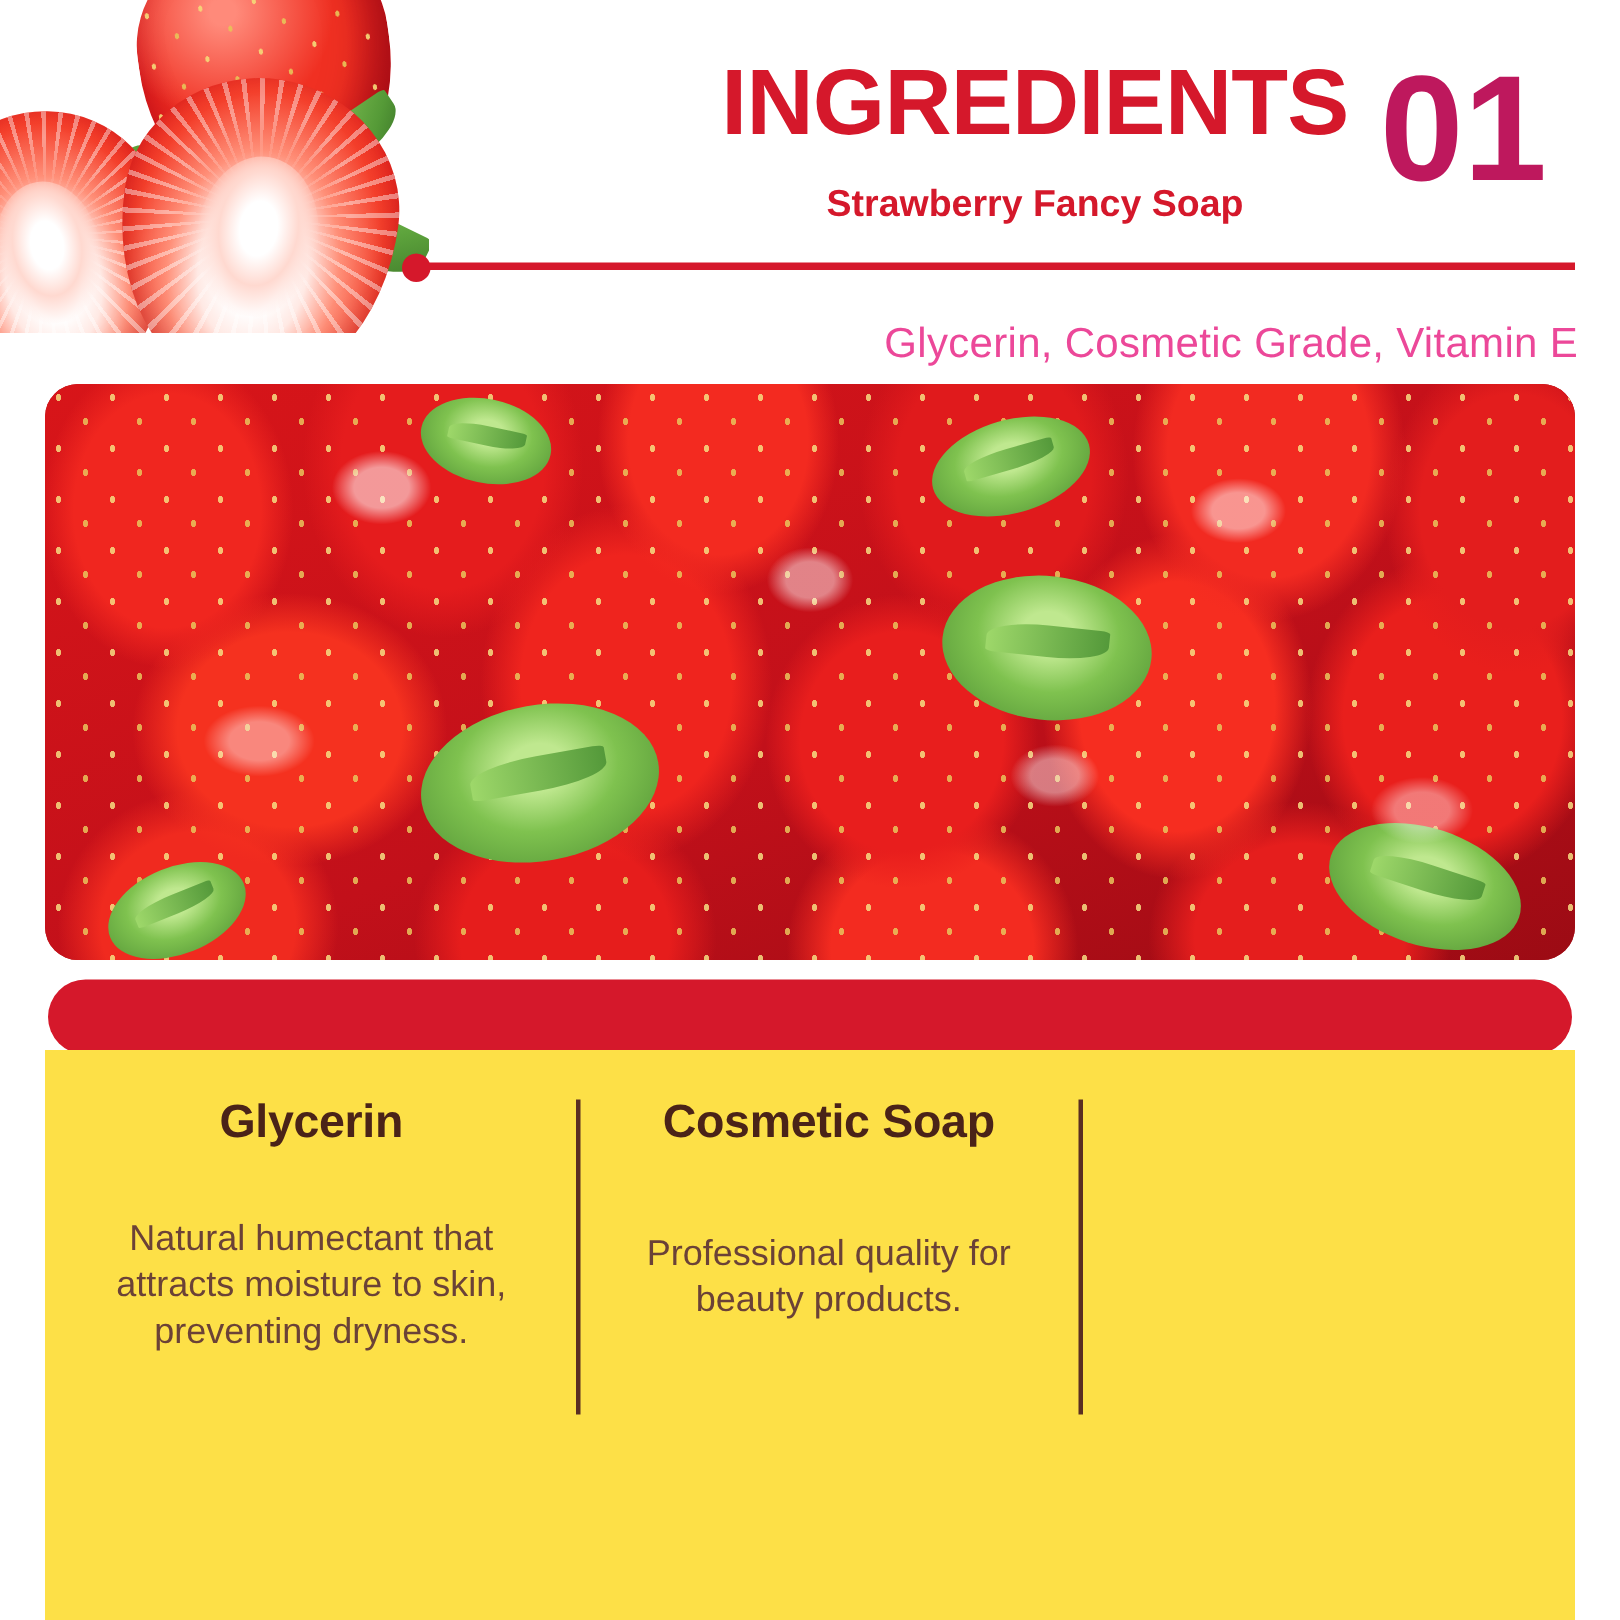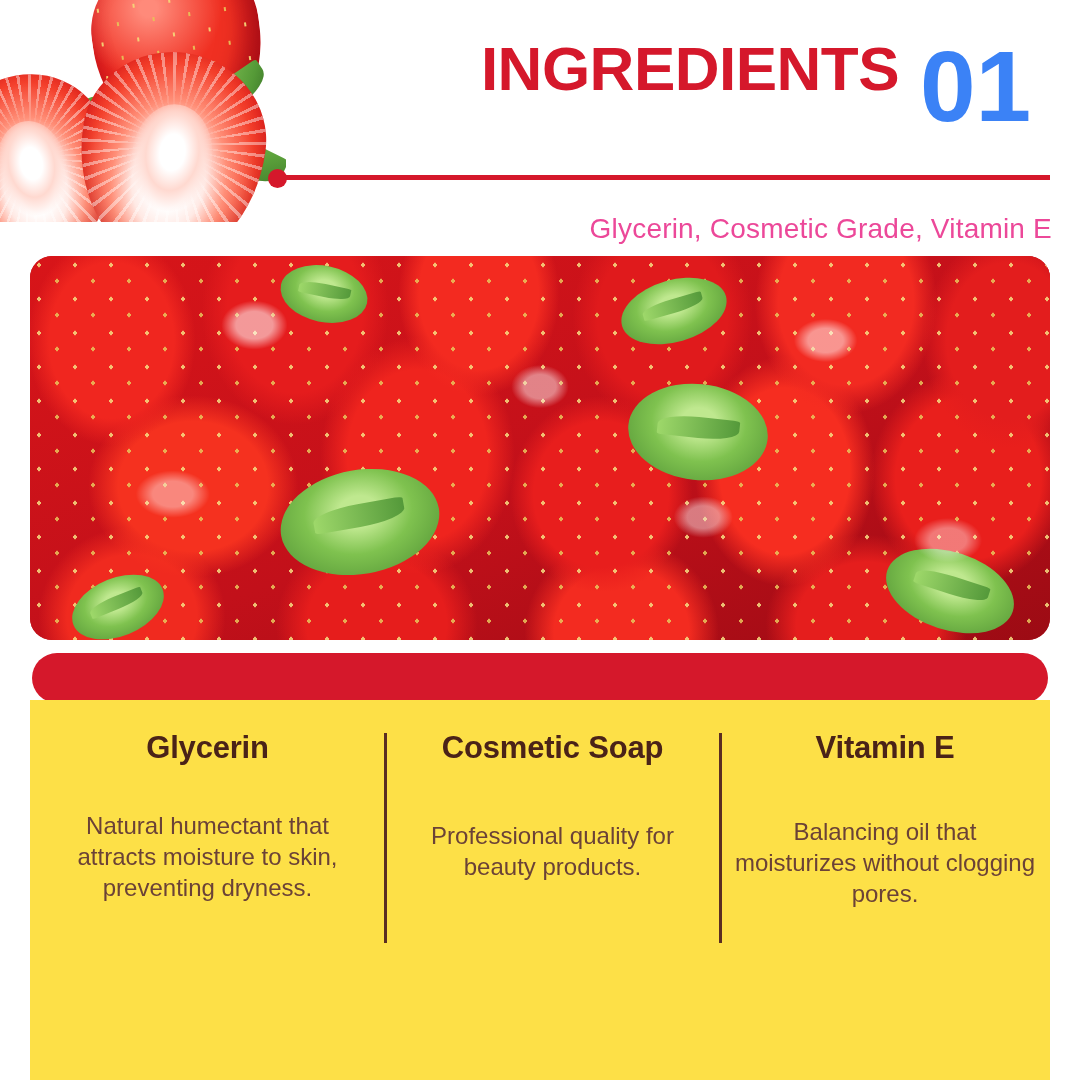--- a/index.html
+++ b/index.html
@@ -238,6 +238,7 @@
 
   <div class="header-title">INGREDIENTS</div>
   <div class="header-number">01</div>
+  <div class="header-sub">Strawberry Fancy Soap</div>
 
   <div class="rule-dot"></div>
   <div class="rule-line"></div>

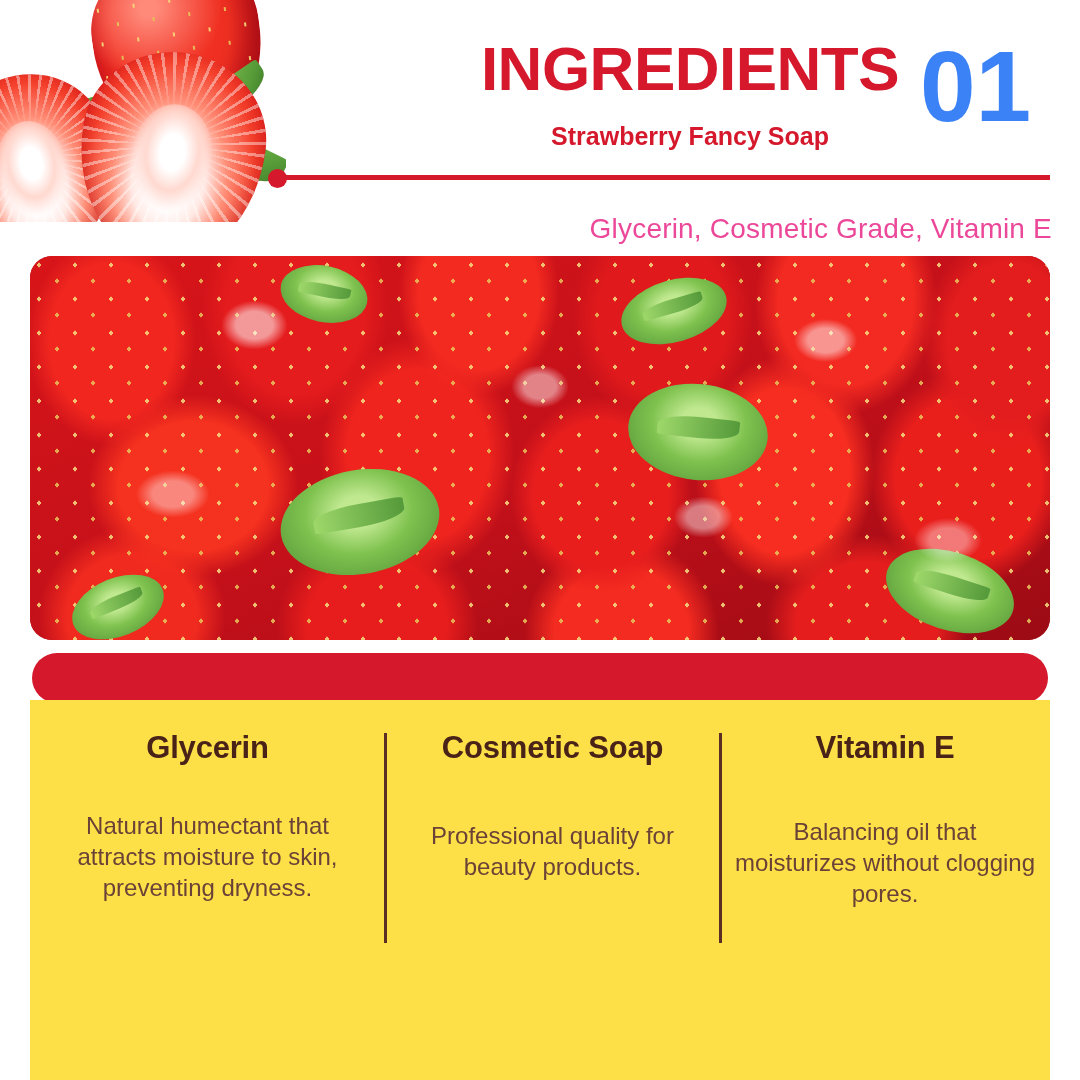--- a/index.html
+++ b/index.html
@@ -89,7 +89,7 @@
   .header-number {
     position:absolute; left:920px; top:36px; width:140px;
     text-align:left;
-    font-size:100px; font-weight:bold; color:#3b82f6; line-height:1;
+    font-size:100px; font-weight:bold; color:#be185d; line-height:1;
   }
   .header-sub {
     position:absolute; left:470px; top:122px; width:440px;

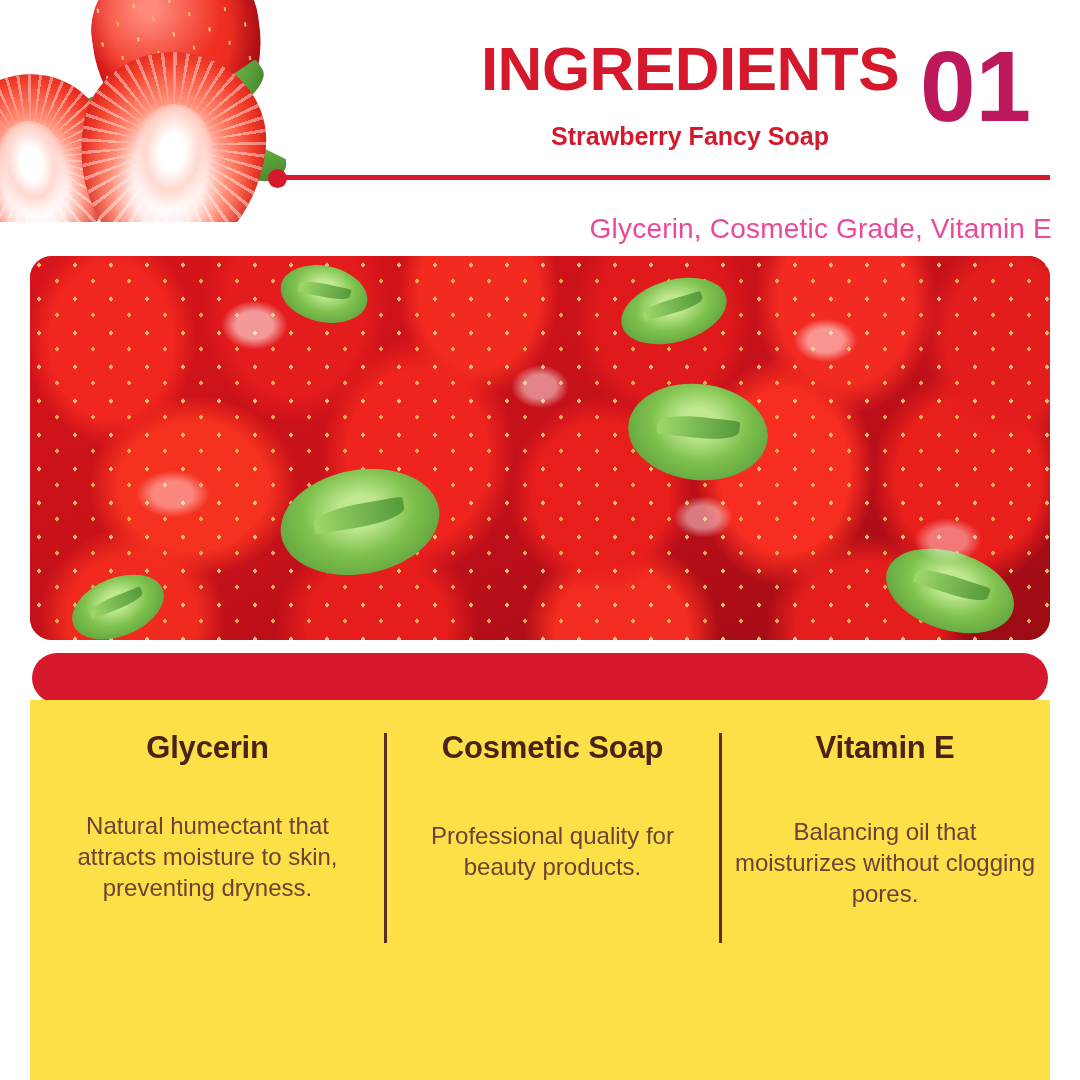--- a/index.html
+++ b/index.html
@@ -281,10 +281,6 @@
         <div class="col-title">Cosmetic Soap</div>
         <div class="col-body">Professional quality for beauty products.</div>
       </div>
-      <div class="col col-3">
-        <div class="col-title">Vitamin E</div>
-        <div class="col-body">Balancing oil that moisturizes without clogging pores.</div>
-      </div>
     </div>
   </div>
 

